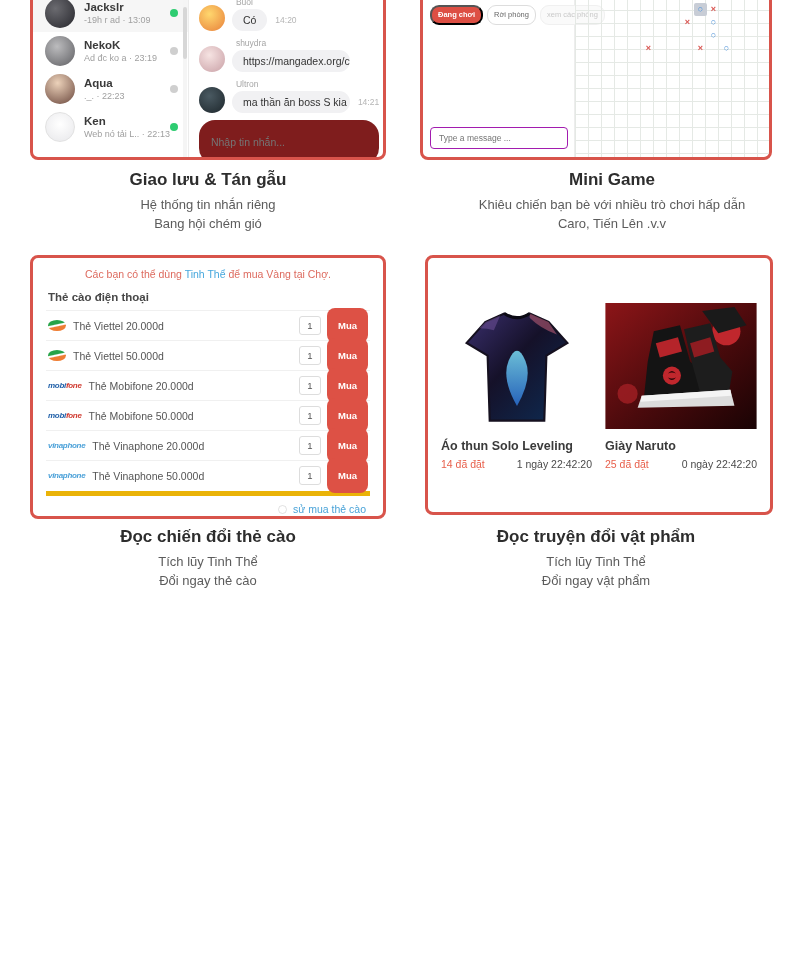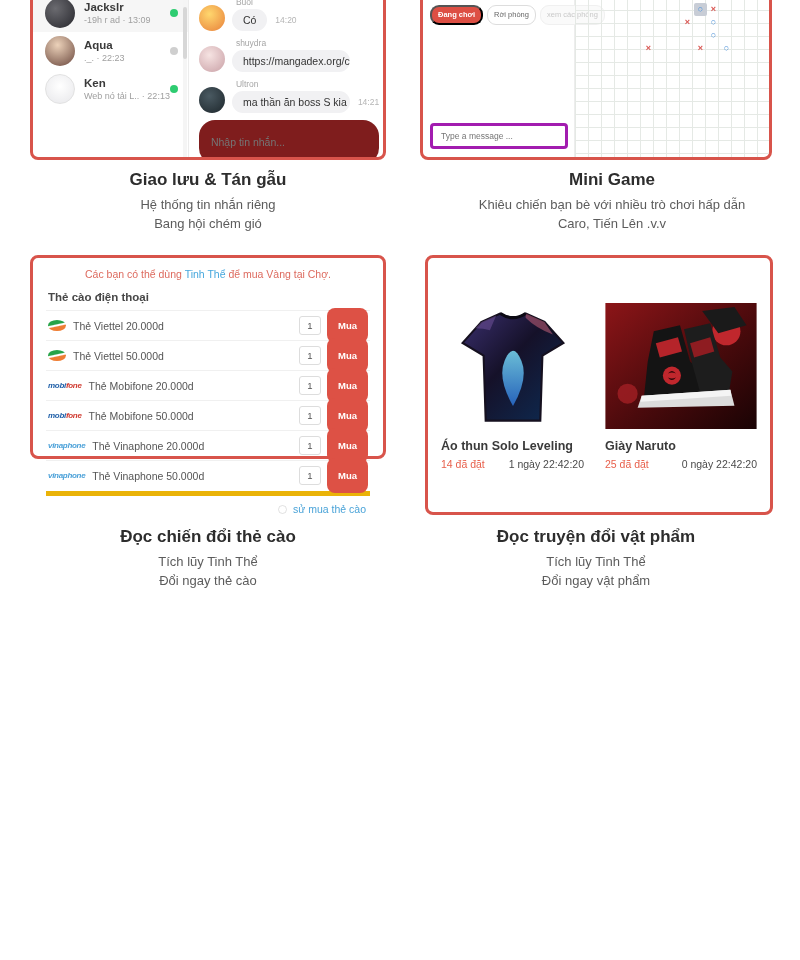--- a/index.html
+++ b/index.html
@@ -121,6 +121,14 @@
         <span class="status-dot dot-on"></span>
       </div>
 
+      <div class="user-row">
+        <div class="avatar" style="background:radial-gradient(circle at 40% 35%, #bcbcbe, #5e5e62);"></div>
+        <div class="user-meta">
+          <div class="user-name">NekoK</div>
+          <div class="user-sub">Ad đc ko a · 23:19</div>
+        </div>
+        <span class="status-dot dot-off"></span>
+      </div>
 
       <div class="user-row">
         <div class="avatar" style="background:radial-gradient(circle at 42% 30%, #ecd2ba, #69463c);"></div>

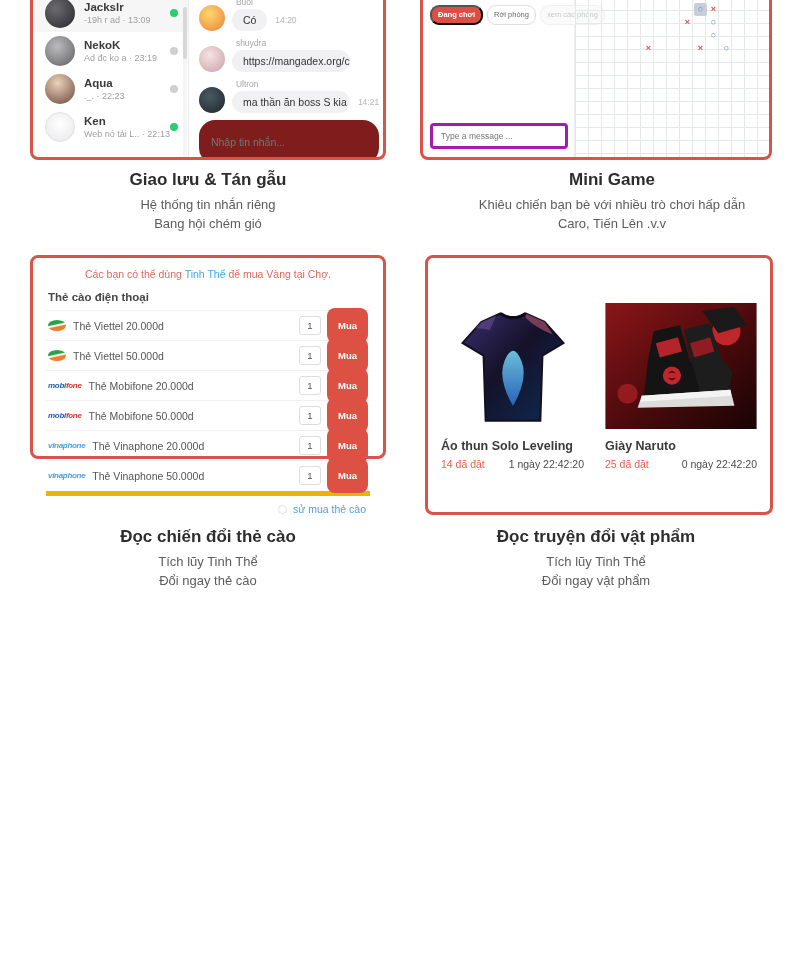--- a/index.html
+++ b/index.html
@@ -46,7 +46,7 @@
   .gbtn-outline { background:#fff; border:1px solid #ddd; color:#666; }
   .gbtn-ghost { background:#fafafa; border:1px solid #f0f0f0; color:#c9c9c9; }
   .game-input { margin-top:auto; }
-  .game-input input { width:100%; border:3px solid #a21caf; border-radius:4px; padding:5px 8px;
+  .game-input input { width:100%; border:1px solid #a21caf; border-radius:4px; padding:5px 8px;
             font-size:8.5px; color:#bdbdbd; outline:none; background:#fff;
             font-family:"Liberation Sans", sans-serif; }
   .game-board { flex:1; position:relative;

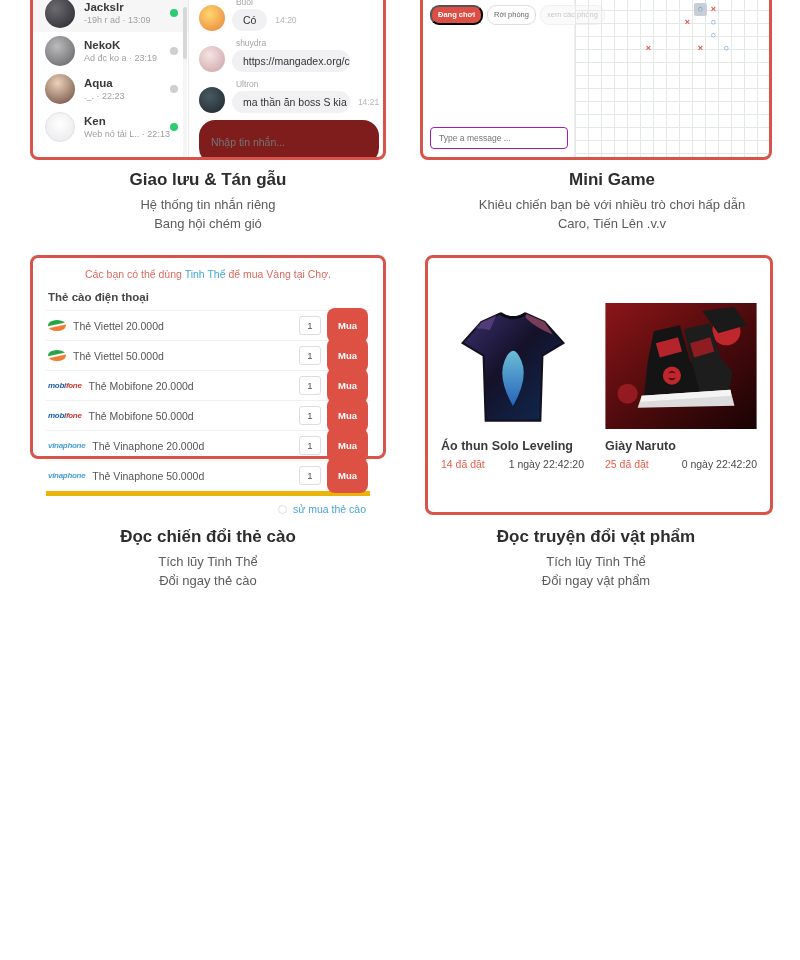--- a/index.html
+++ b/index.html
@@ -65,7 +65,7 @@
   .caption-line { font-size:13px; color:#5c5c5c; line-height:19px; }
 
   
-  #card-panel { left:30px; top:255px; width:356px; height:204px; padding:9px 13px 6px; }
+  #card-panel { left:30px; top:255px; width:356px; height:264px; padding:9px 13px 6px; }
   .notice { text-align:center; font-size:10.5px; color:#dd6a5e; line-height:14px; }
   .notice .hl-blue { color:#45a7dd; }
   .section-title { font-size:11.5px; font-weight:bold; color:#474747; margin:10px 0 7px 2px; }

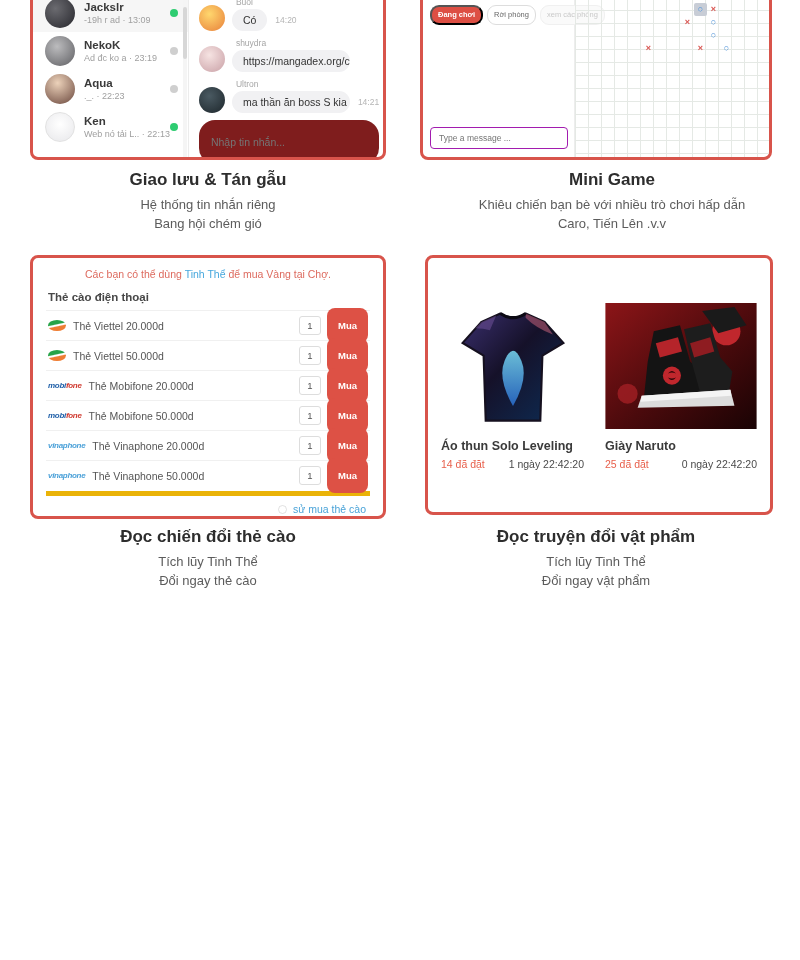--- a/index.html
+++ b/index.html
@@ -88,7 +88,7 @@
   .history-link { font-size:10.5px; color:#4aa3d8; }
 
   
-  #item-panel { left:425px; top:255px; width:348px; height:260px; padding:44px 13px 0; display:flex; gap:21px; }
+  #item-panel { left:425px; top:255px; width:348px; height:260px; padding:44px 13px 0; display:flex; gap:13px; }
   .product { width:152px; }
   .product-img { width:100%; height:128px; display:flex; align-items:center; justify-content:center; }
   .product-name { font-size:12.5px; font-weight:bold; color:#3a3a3a; margin-top:9px; white-space:nowrap; }

